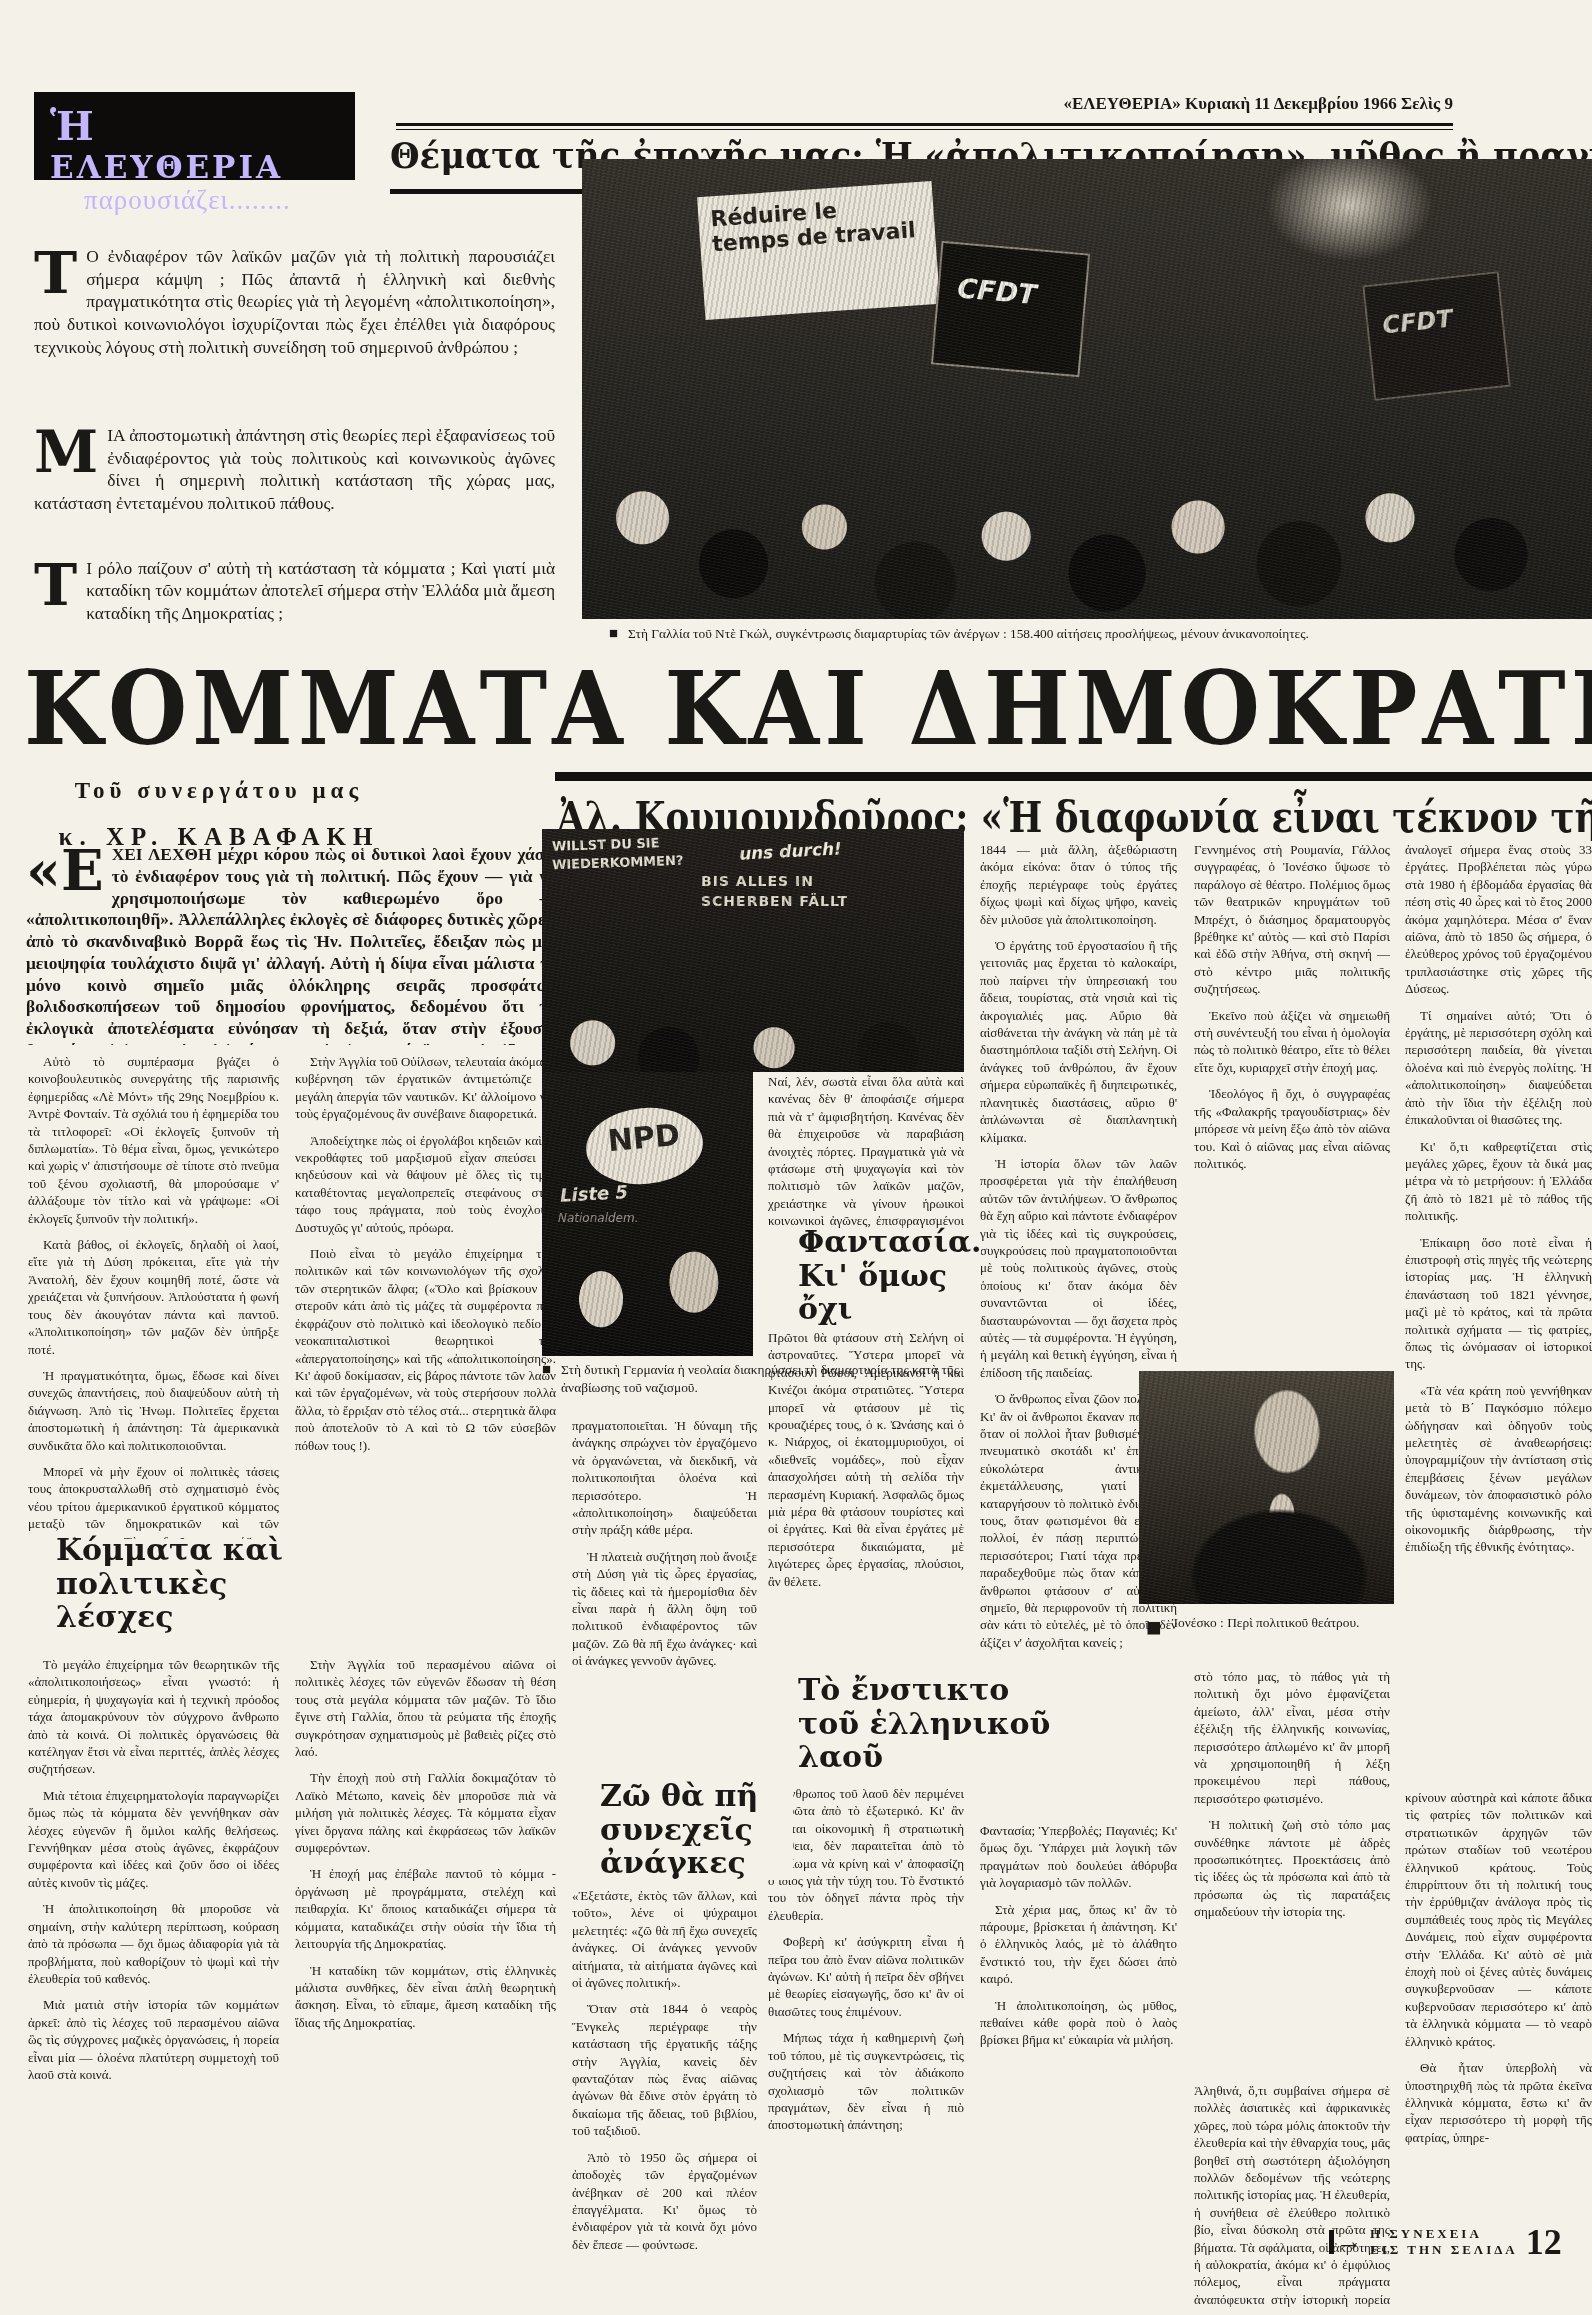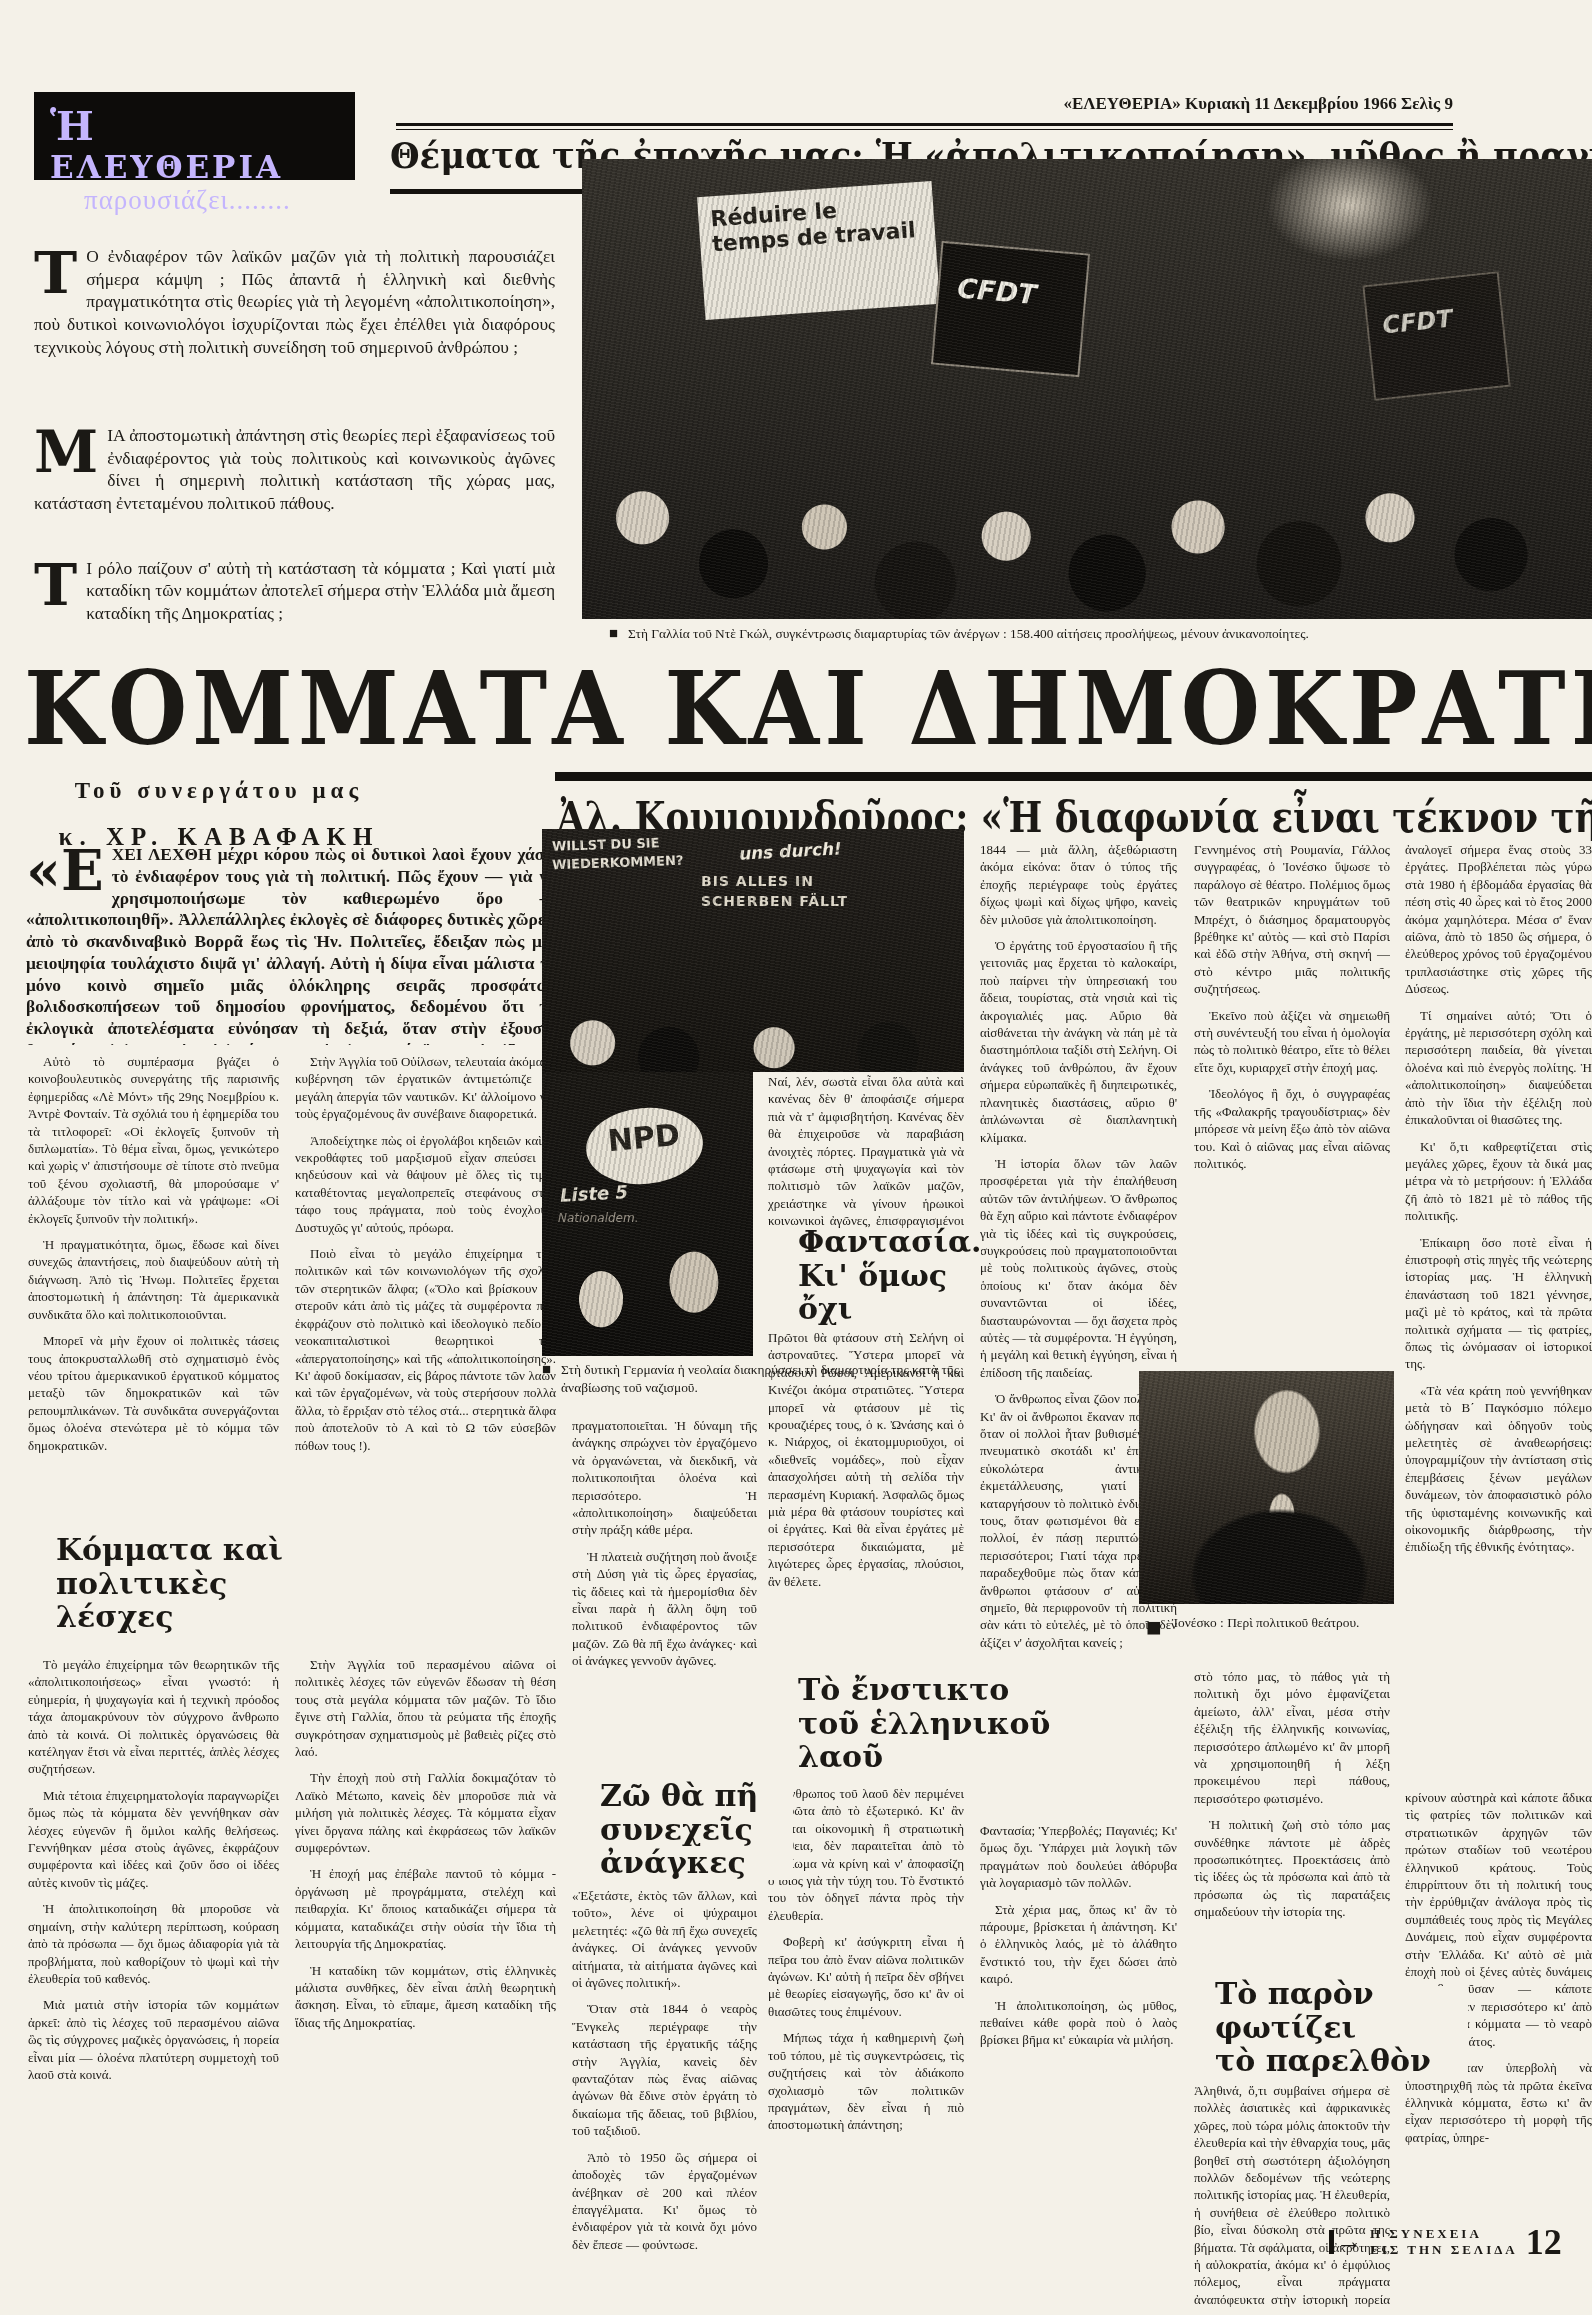--- a/index.html
+++ b/index.html
@@ -134,6 +134,7 @@
 
   <div class="abs col" style="left:28px;top:1053px;width:251px;height:486px;">
     <div class="p">Αὐτὸ τὸ συμπέρασμα βγάζει ὁ κοινοβουλευτικὸς συνεργάτης τῆς παρισινῆς ἐφημερίδας «Λὲ Μόντ» τῆς 29ης Νοεμβρίου κ. Ἀντρὲ Φονταίν. Τὰ σχόλιά του ἡ ἐφημερίδα του τὰ τιτλοφορεῖ: «Οἱ ἐκλογεῖς ξυπνοῦν τὴ διπλωματία». Τὸ θέμα εἶναι, ὅμως, γενικώτερο καὶ χωρὶς ν' ἀπιστήσουμε σὲ τίποτε στὸ πνεῦμα τοῦ ξένου σχολιαστῆ, θὰ μπορούσαμε ν' ἀλλάξουμε τὸν τίτλο καὶ νὰ γράψωμε: «Οἱ ἐκλογεῖς ξυπνοῦν τὴν πολιτική».</div>
+    <div class="p">Κατὰ βάθος, οἱ ἐκλογεῖς, δηλαδὴ οἱ λαοί, εἴτε γιὰ τὴ Δύση πρόκειται, εἴτε γιὰ τὴν Ἀνατολή, δὲν ἔχουν κοιμηθῆ ποτέ, ὥστε νὰ χρειάζεται νὰ ξυπνήσουν. Ἁπλούστατα ἡ φωνή τους δὲν ἀκουγόταν πάντα καὶ παντοῦ. «Ἀπολιτικοποίηση» τῶν μαζῶν δὲν ὑπῆρξε ποτέ.</div>
     <div class="p">Ἡ πραγματικότητα, ὅμως, ἔδωσε καὶ δίνει συνεχῶς ἀπαντήσεις, ποὺ διαψεύδουν αὐτὴ τὴ διάγνωση. Ἀπὸ τὶς Ἡνωμ. Πολιτεῖες ἔρχεται ἀποστομωτικὴ ἡ ἀπάντηση: Τὰ ἀμερικανικὰ συνδικᾶτα ὅλο καὶ πολιτικοποιοῦνται.</div>
     <div class="p">Μπορεῖ νὰ μὴν ἔχουν οἱ πολιτικὲς τάσεις τους ἀποκρυσταλλωθῆ στὸ σχηματισμὸ ἑνὸς νέου τρίτου ἀμερικανικοῦ ἐργατικοῦ κόμματος μεταξὺ τῶν δημοκρατικῶν καὶ τῶν ρεπουμπλικάνων. Τὰ συνδικᾶτα συνεργάζονται ὅμως ὁλοένα στενώτερα μὲ τὸ κόμμα τῶν δημοκρατικῶν.</div>
   </div>

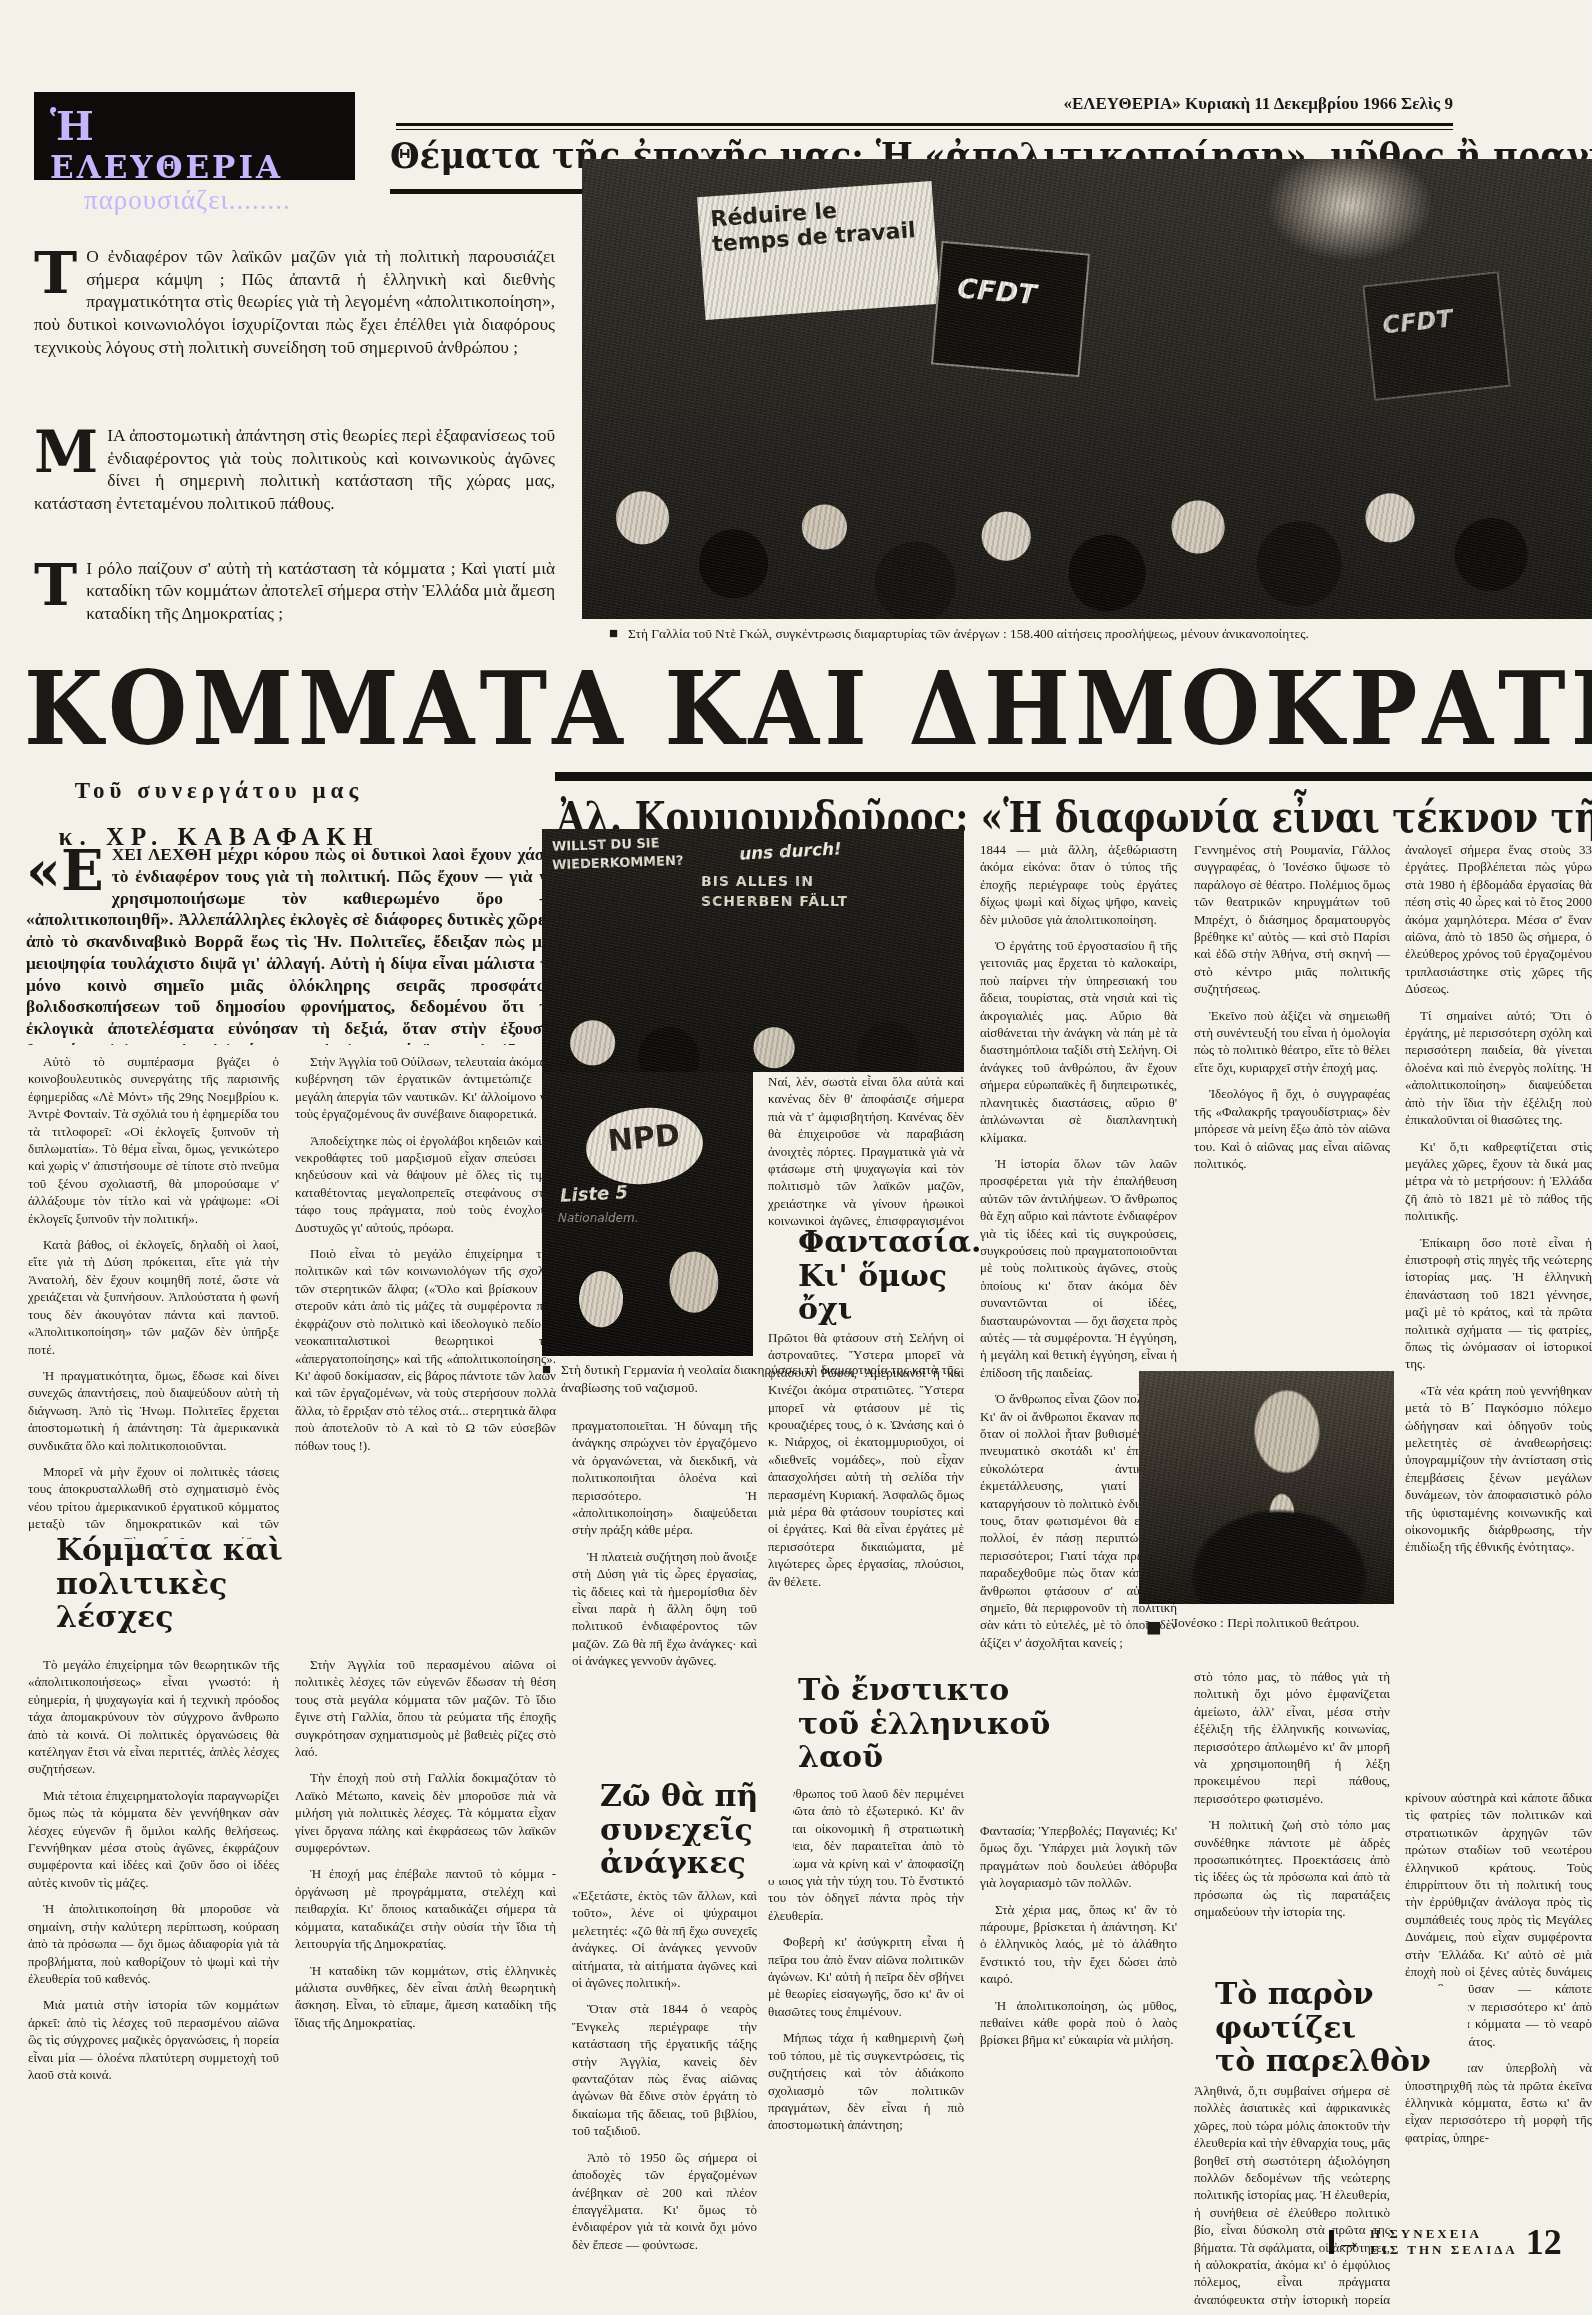--- a/index.html
+++ b/index.html
@@ -277,13 +277,6 @@
     <div class="p noind">στὸ τόπο μας, τὸ πάθος γιὰ τὴ πολιτικὴ ὄχι μόνο ἐμφανίζεται ἀμείωτο, ἀλλ' εἶναι, μέσα στὴν ἐξέλιξη τῆς ἑλληνικῆς κοινωνίας, περισσότερο ἁπλωμένο κι' ἂν μπορῆ νὰ χρησιμοποιηθῆ ἡ λέξη προκειμένου περὶ πάθους, περισσότερο φωτισμένο.</div>
     <div class="p">Ἡ πολιτικὴ ζωὴ στὸ τόπο μας συνδέθηκε πάντοτε μὲ ἁδρὲς προσωπικότητες. Προεκτάσεις ἀπὸ τὶς ἰδέες ὡς τὰ πρόσωπα καὶ ἀπὸ τὰ πρόσωπα ὡς τὶς παρατάξεις σημαδεύουν τὴν ἱστορία της.</div>
   </div>
-  <div class="abs subhead" style="left:1189px;top:1986px;width:279px;height:92px;">
-    <span class="vbar"></span>
-    <span class="stxt">
-        <span>Τὸ παρὸν φωτίζει</span>
-        <span>τὸ παρελθὸν</span>
-      </span>
-  </div>
   <div class="abs col" style="left:1194px;top:2082px;width:196px;height:225px;">
     <div class="p noind">Ἀληθινά, ὅ,τι συμβαίνει σήμερα σὲ πολλὲς ἀσιατικὲς καὶ ἀφρικανικὲς χῶρες, ποὺ τώρα μόλις ἀποκτοῦν τὴν ἐλευθερία καὶ τὴν ἐθναρχία τους, μᾶς βοηθεῖ στὴ σωστότερη ἀξιολόγηση πολλῶν δεδομένων τῆς νεώτερης πολιτικῆς ἱστορίας μας. Ἡ ἐλευθερία, ἡ συνήθεια σὲ ἐλεύθερο πολιτικὸ βίο, εἶναι δύσκολη στὰ πρῶτα της βήματα. Τὰ σφάλματα, οἱ ἀκρότητες, ἡ αὐλοκρατία, ἀκόμα κι' ὁ ἐμφύλιος πόλεμος, εἶναι πράγματα ἀναπόφευκτα στὴν ἱστορικὴ πορεία ἑνὸς ἔθνους ποὺ ὡς χτὲς ζοῦσε στὴ νύχτα τῆς δουλείας.</div>
 

